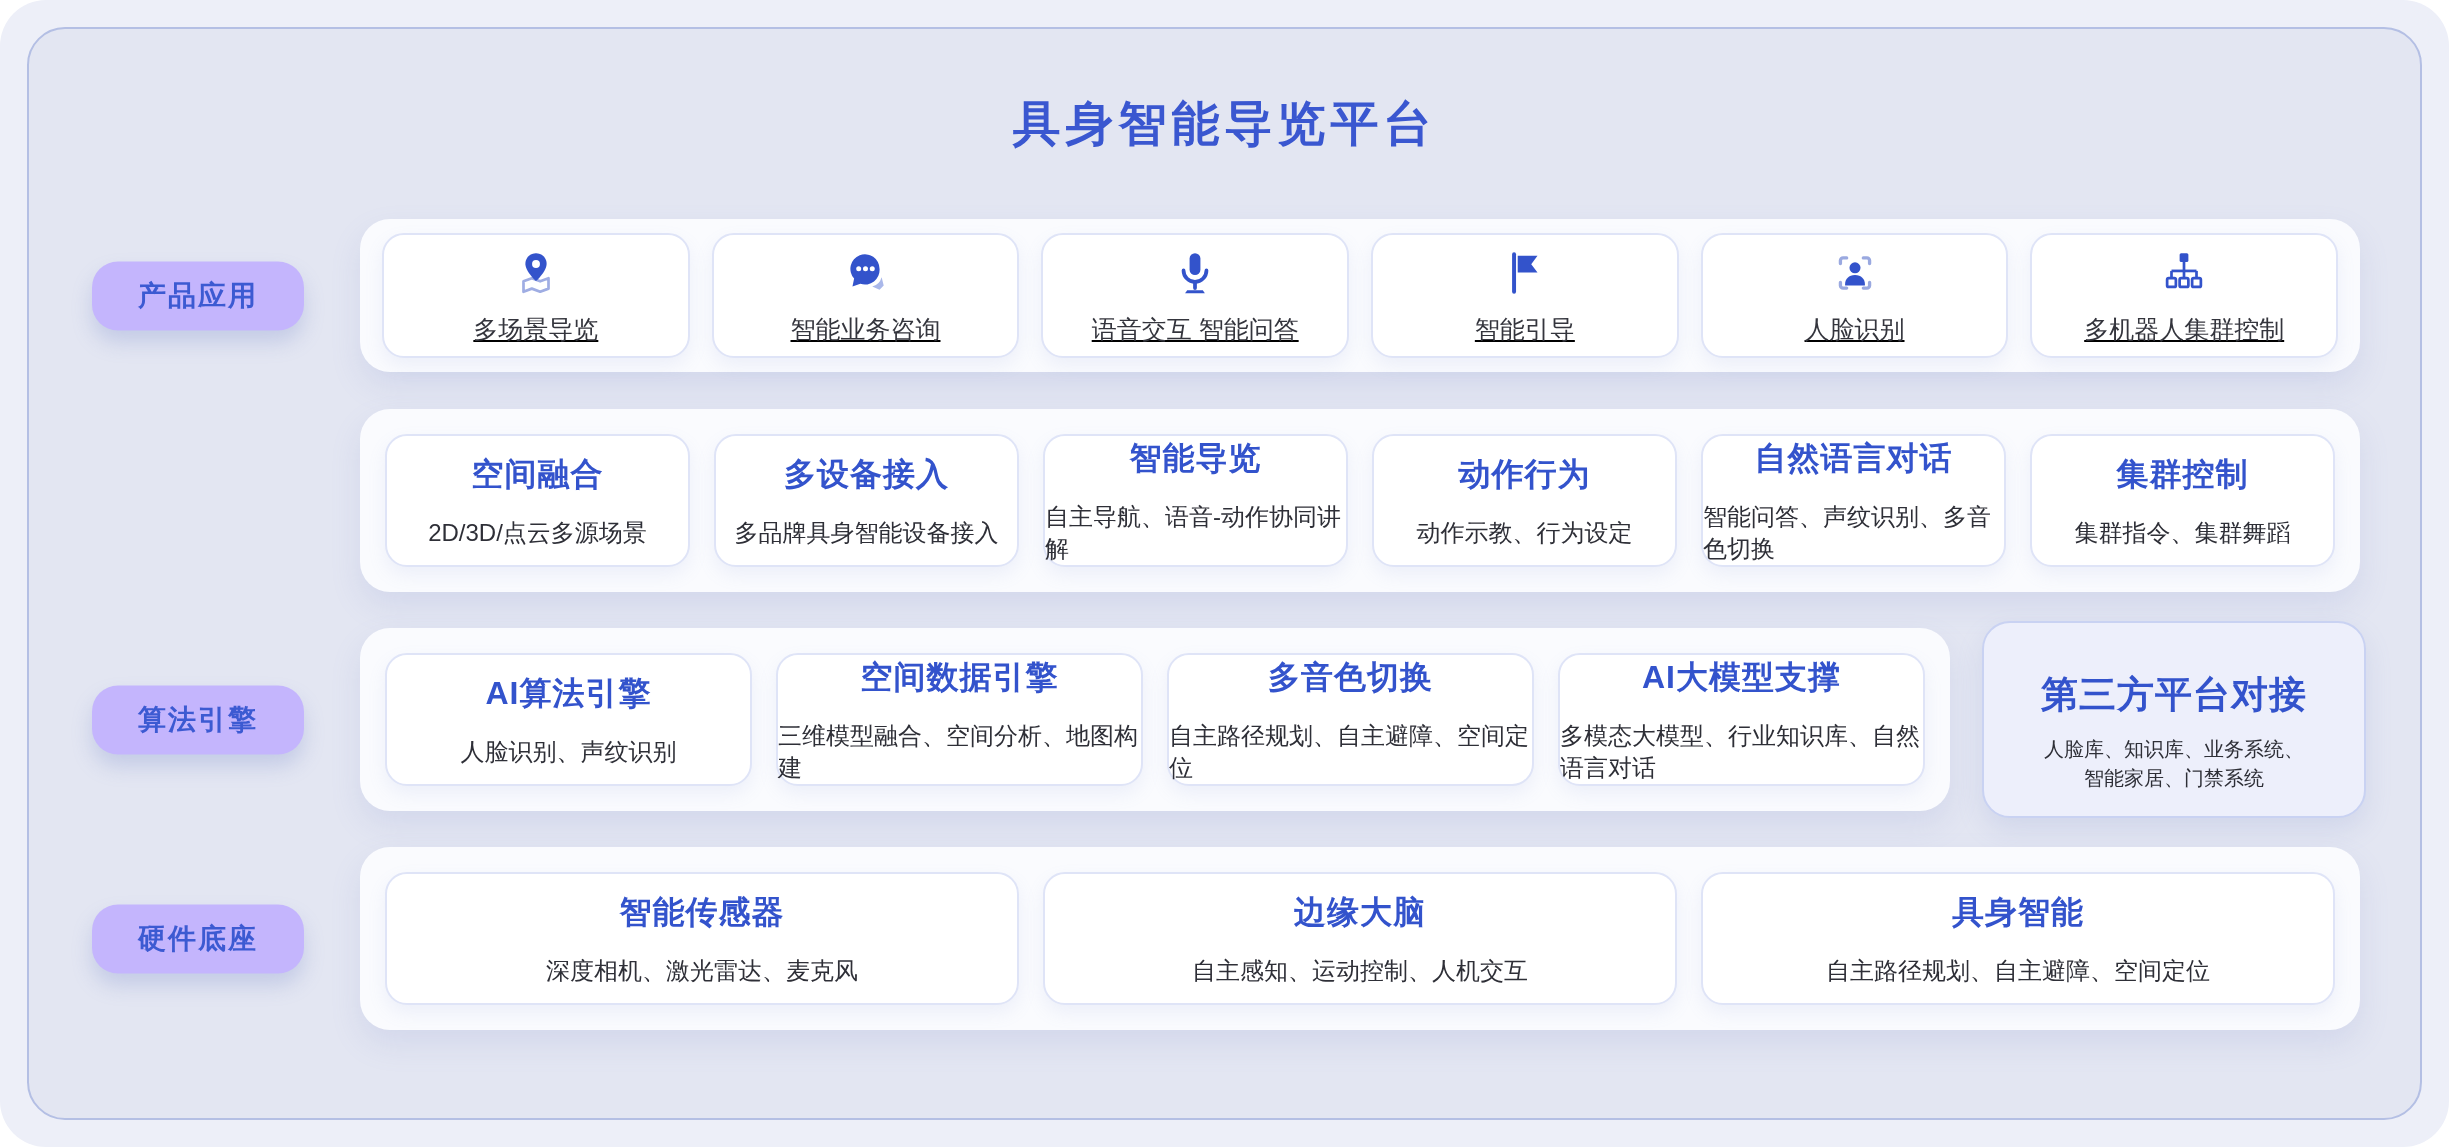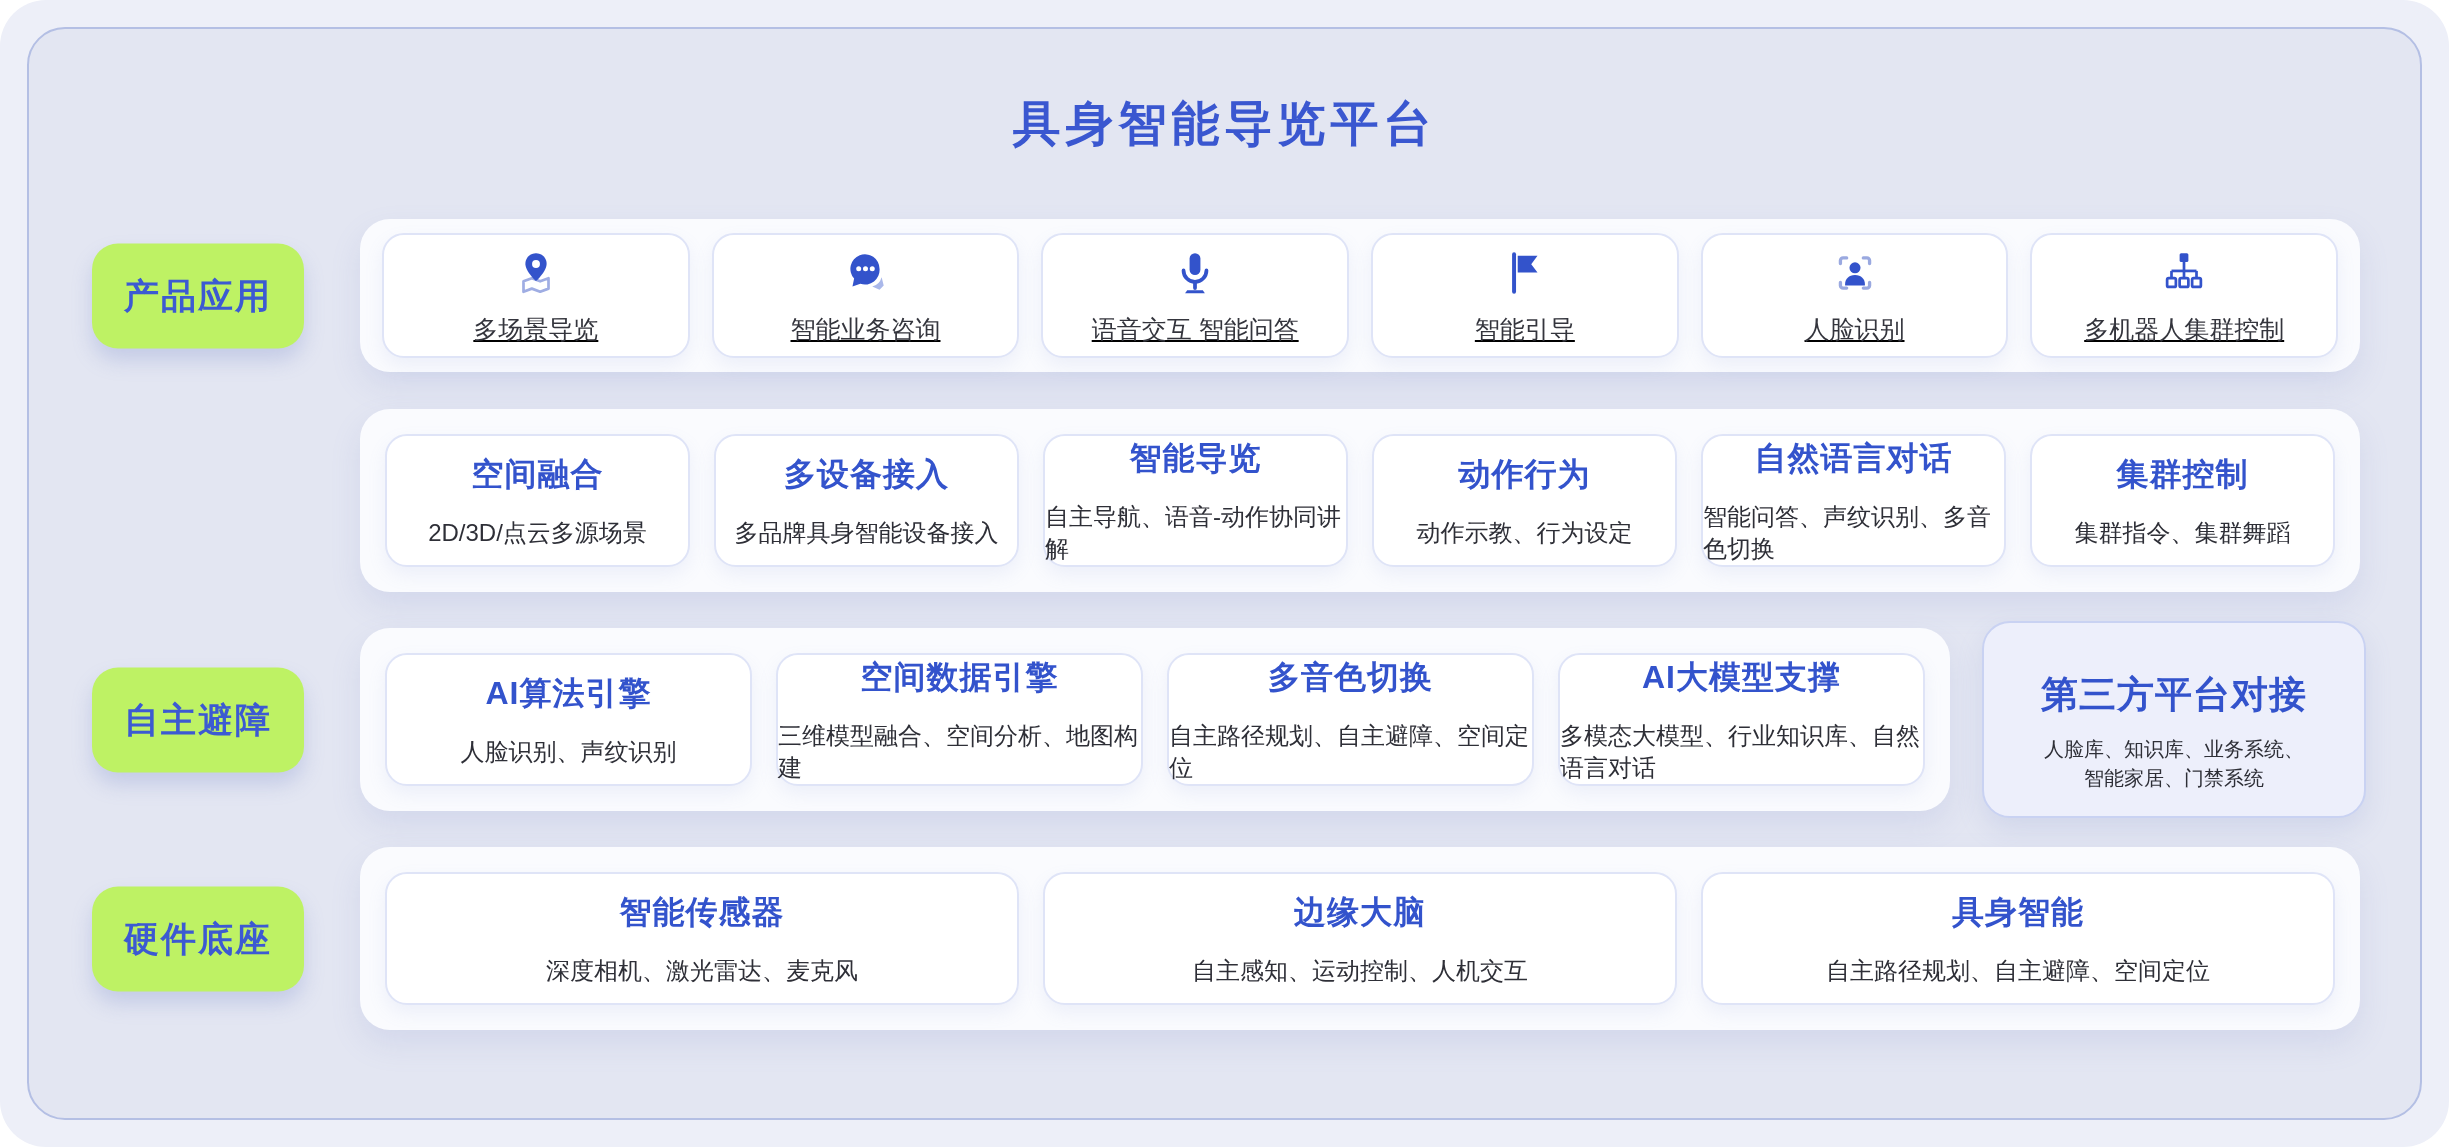--- a/index.html
+++ b/index.html
@@ -46,13 +46,13 @@
     top: 50%;
     transform: translateY(-50%);
     width: 212px;
-    height: 105px;
-    background: #bef264;
+    height: 69px;
+    background: #c4b5fd;
     border-radius: 26px;
     display: flex;
     align-items: center;
     justify-content: center;
-    font-size: 35px;
+    font-size: 28px;
     font-weight: 800;
     letter-spacing: 2px;
     color: #3c5ad2;

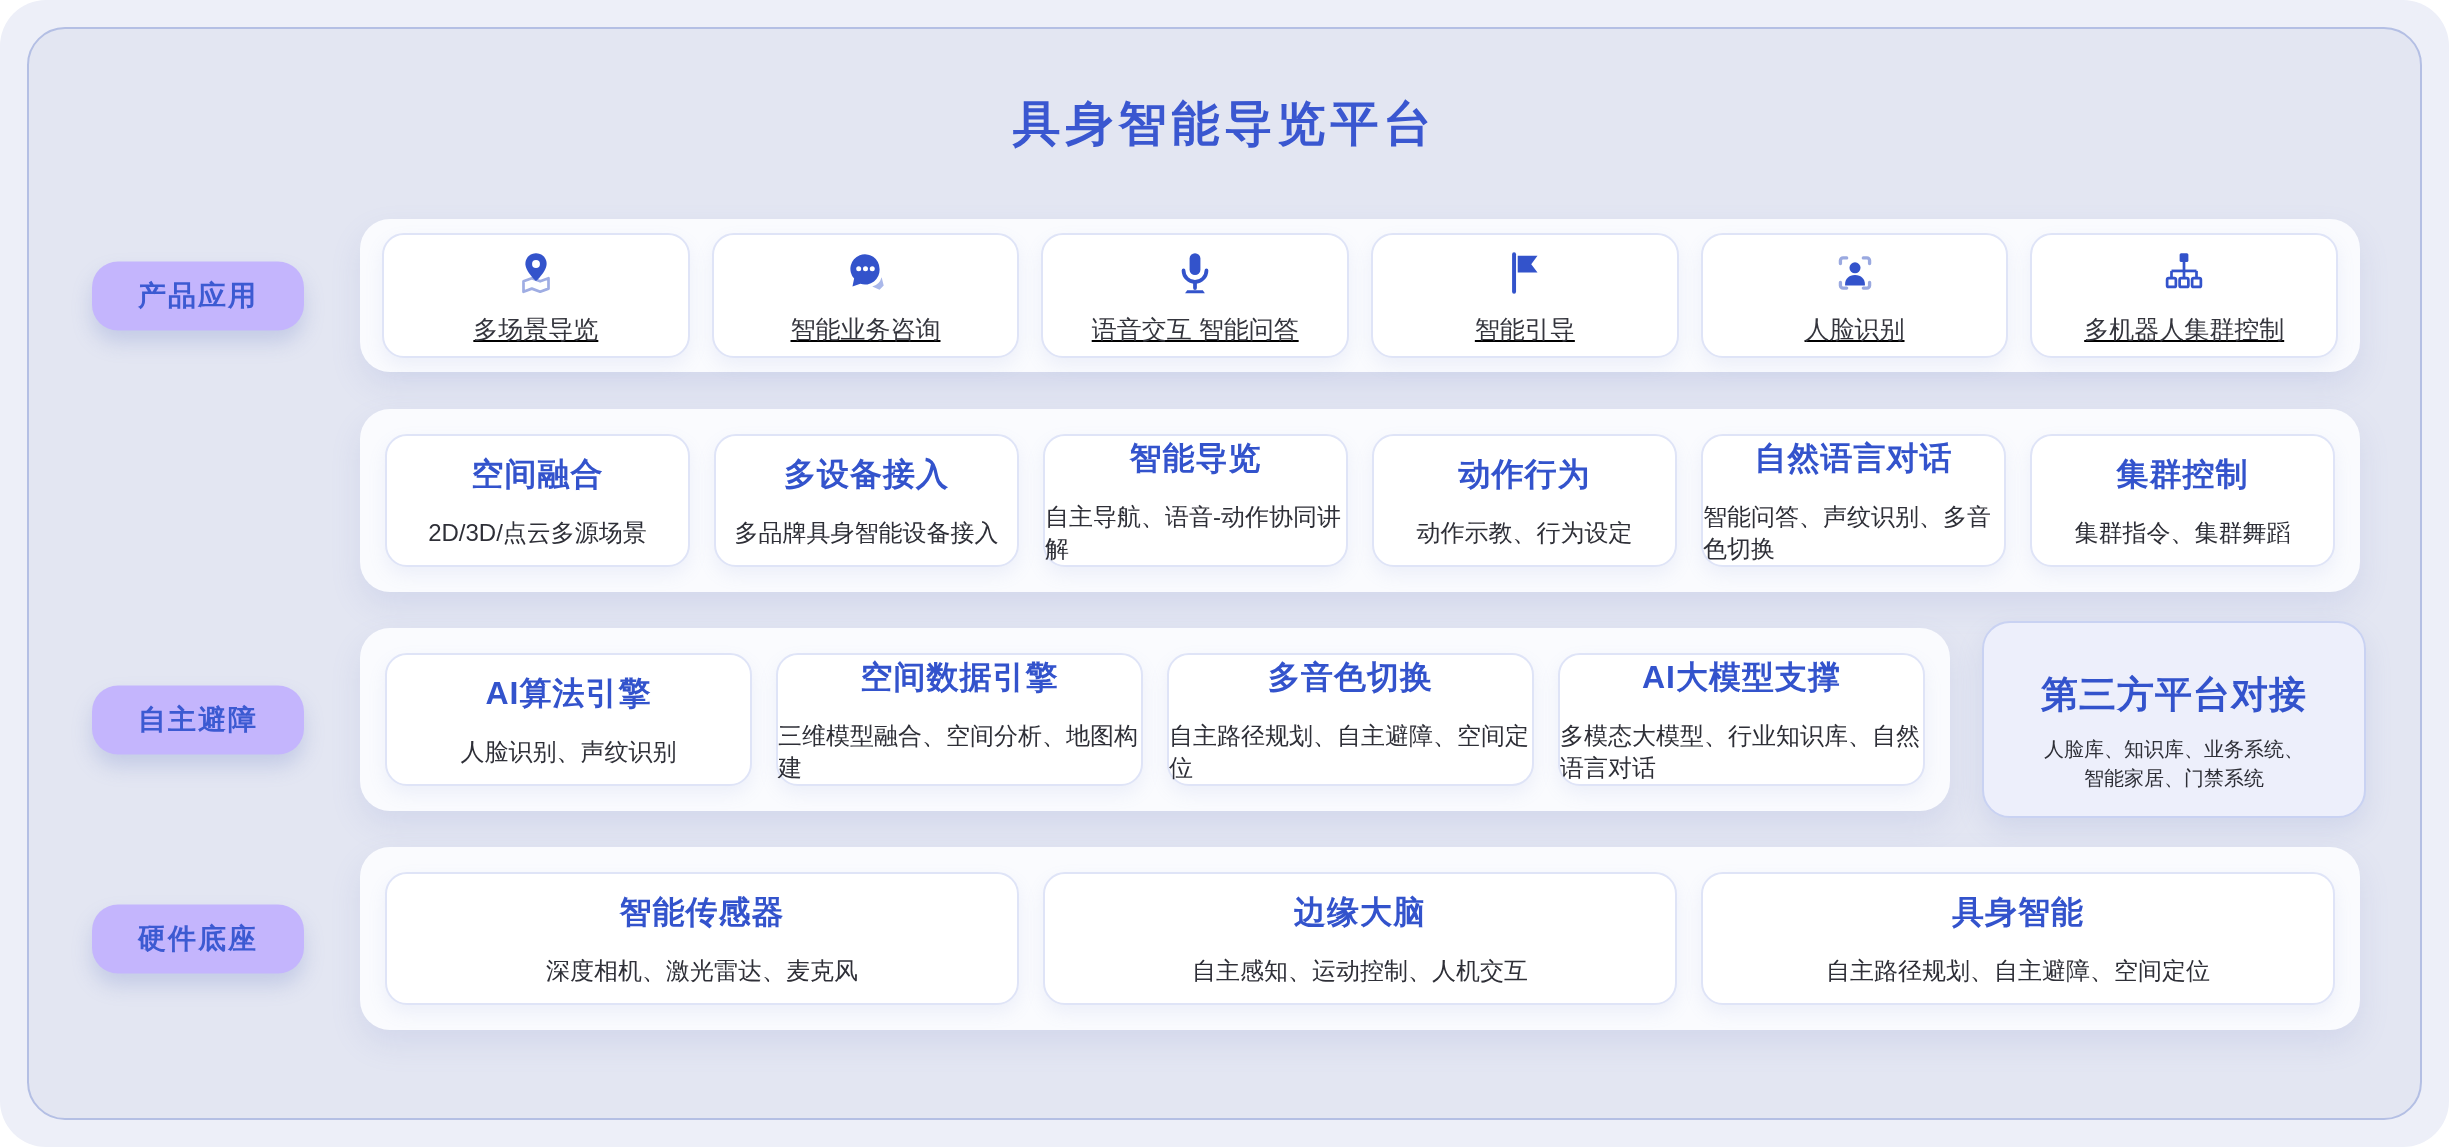--- a/index.html
+++ b/index.html
@@ -269,7 +269,7 @@
   </div>
 
   <div class="row row-3">
-    <div class="pill">自主避障</div>
+    <div class="pill">算法引擎</div>
     <div class="tray">
       <div class="card">
         <div class="card-title">AI算法引擎</div>

